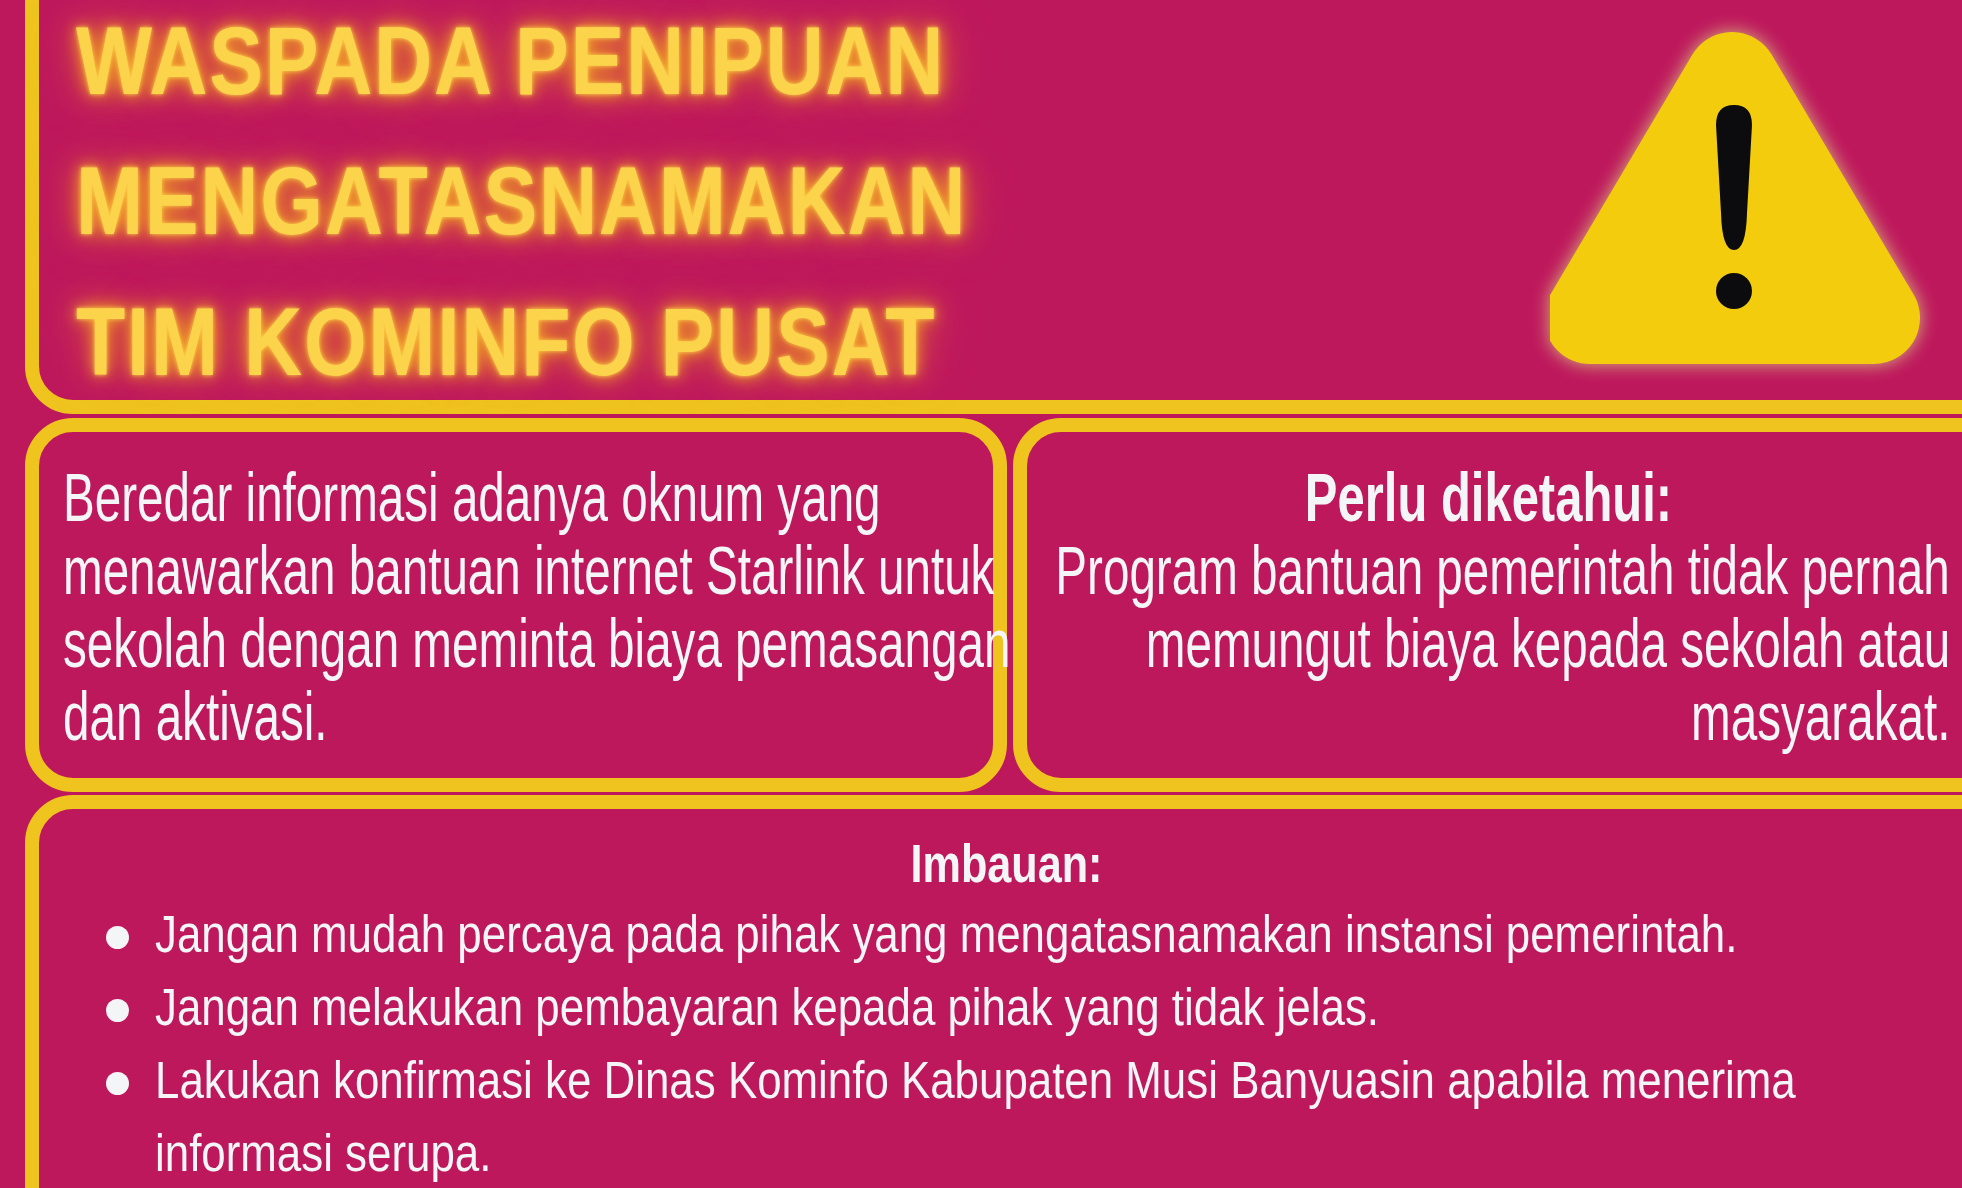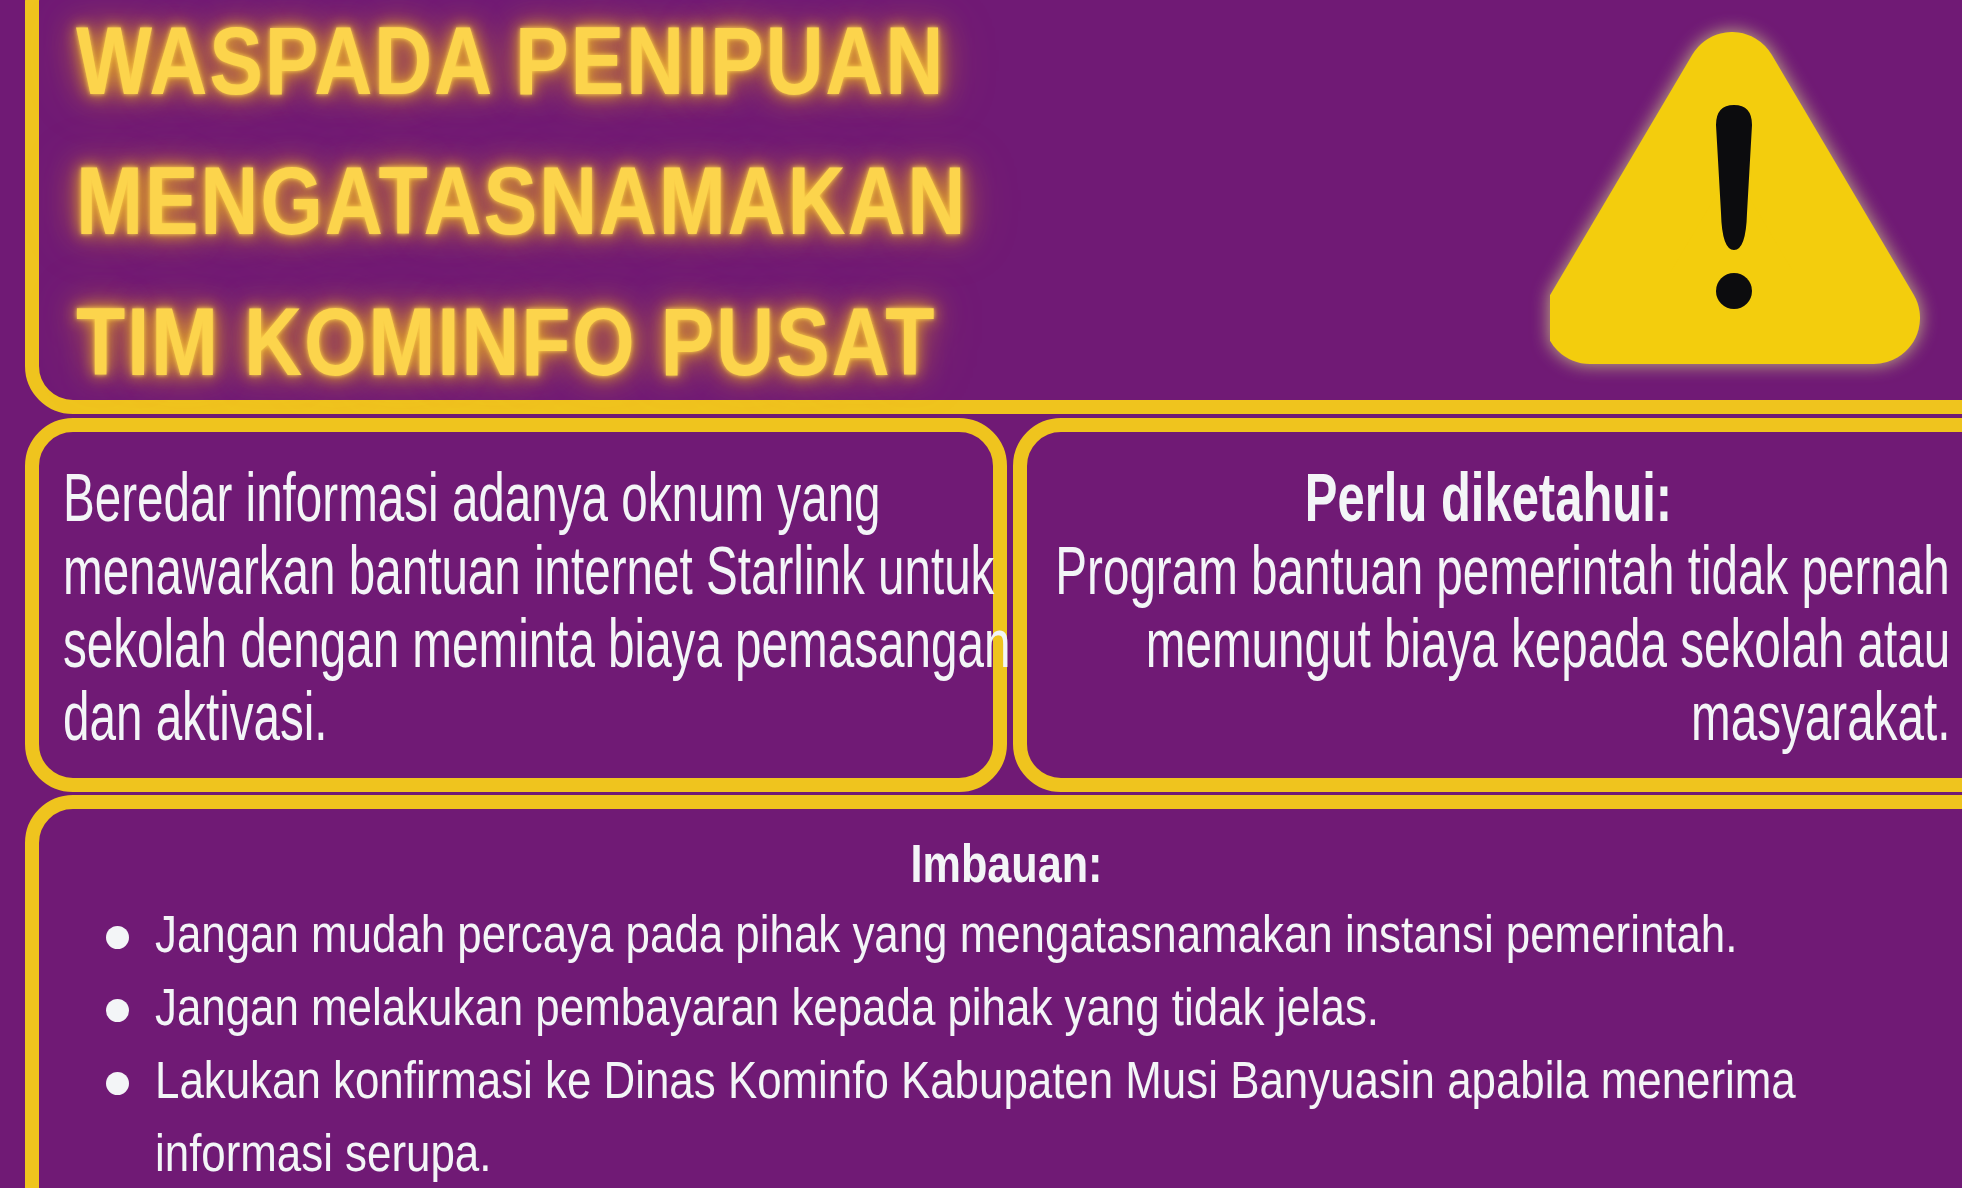--- a/index.html
+++ b/index.html
@@ -12,7 +12,7 @@
   #poster {
     position: relative;
     width: 1962px; height: 1188px;
-    background: #701a75;
+    background: #be185d;
     overflow: hidden;
   }
   .panel {

